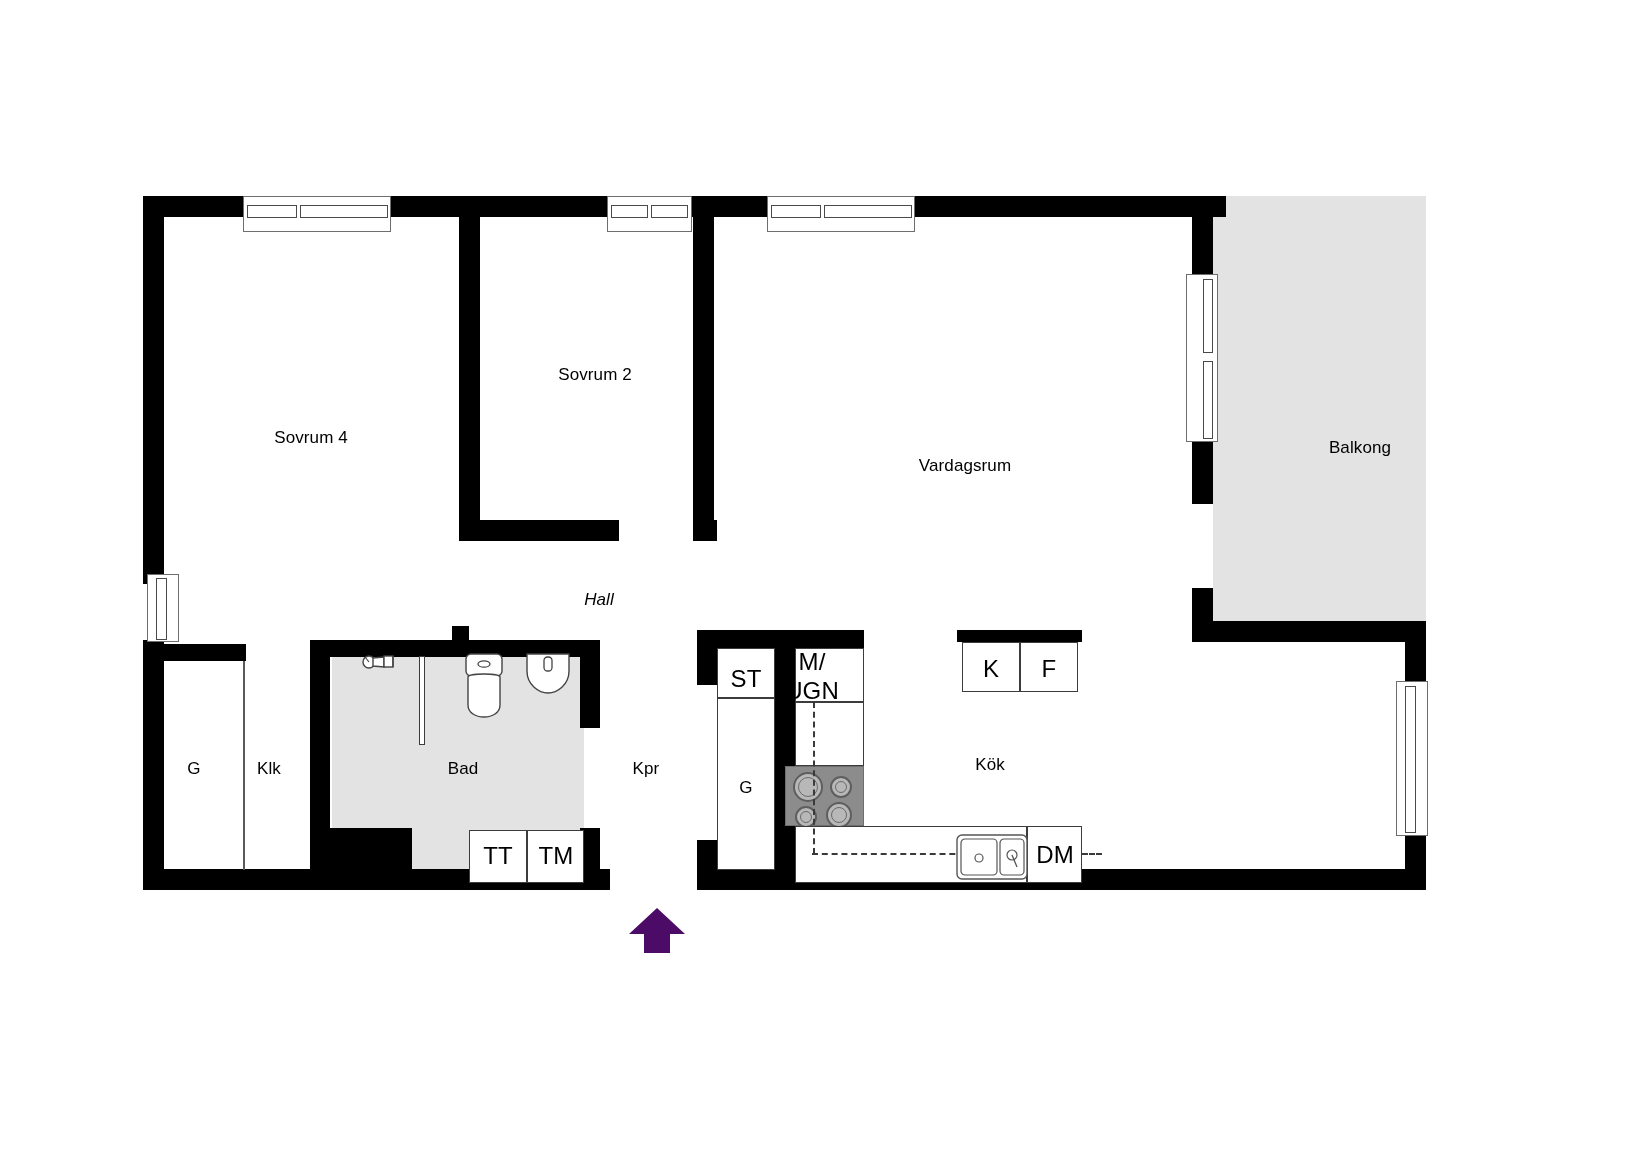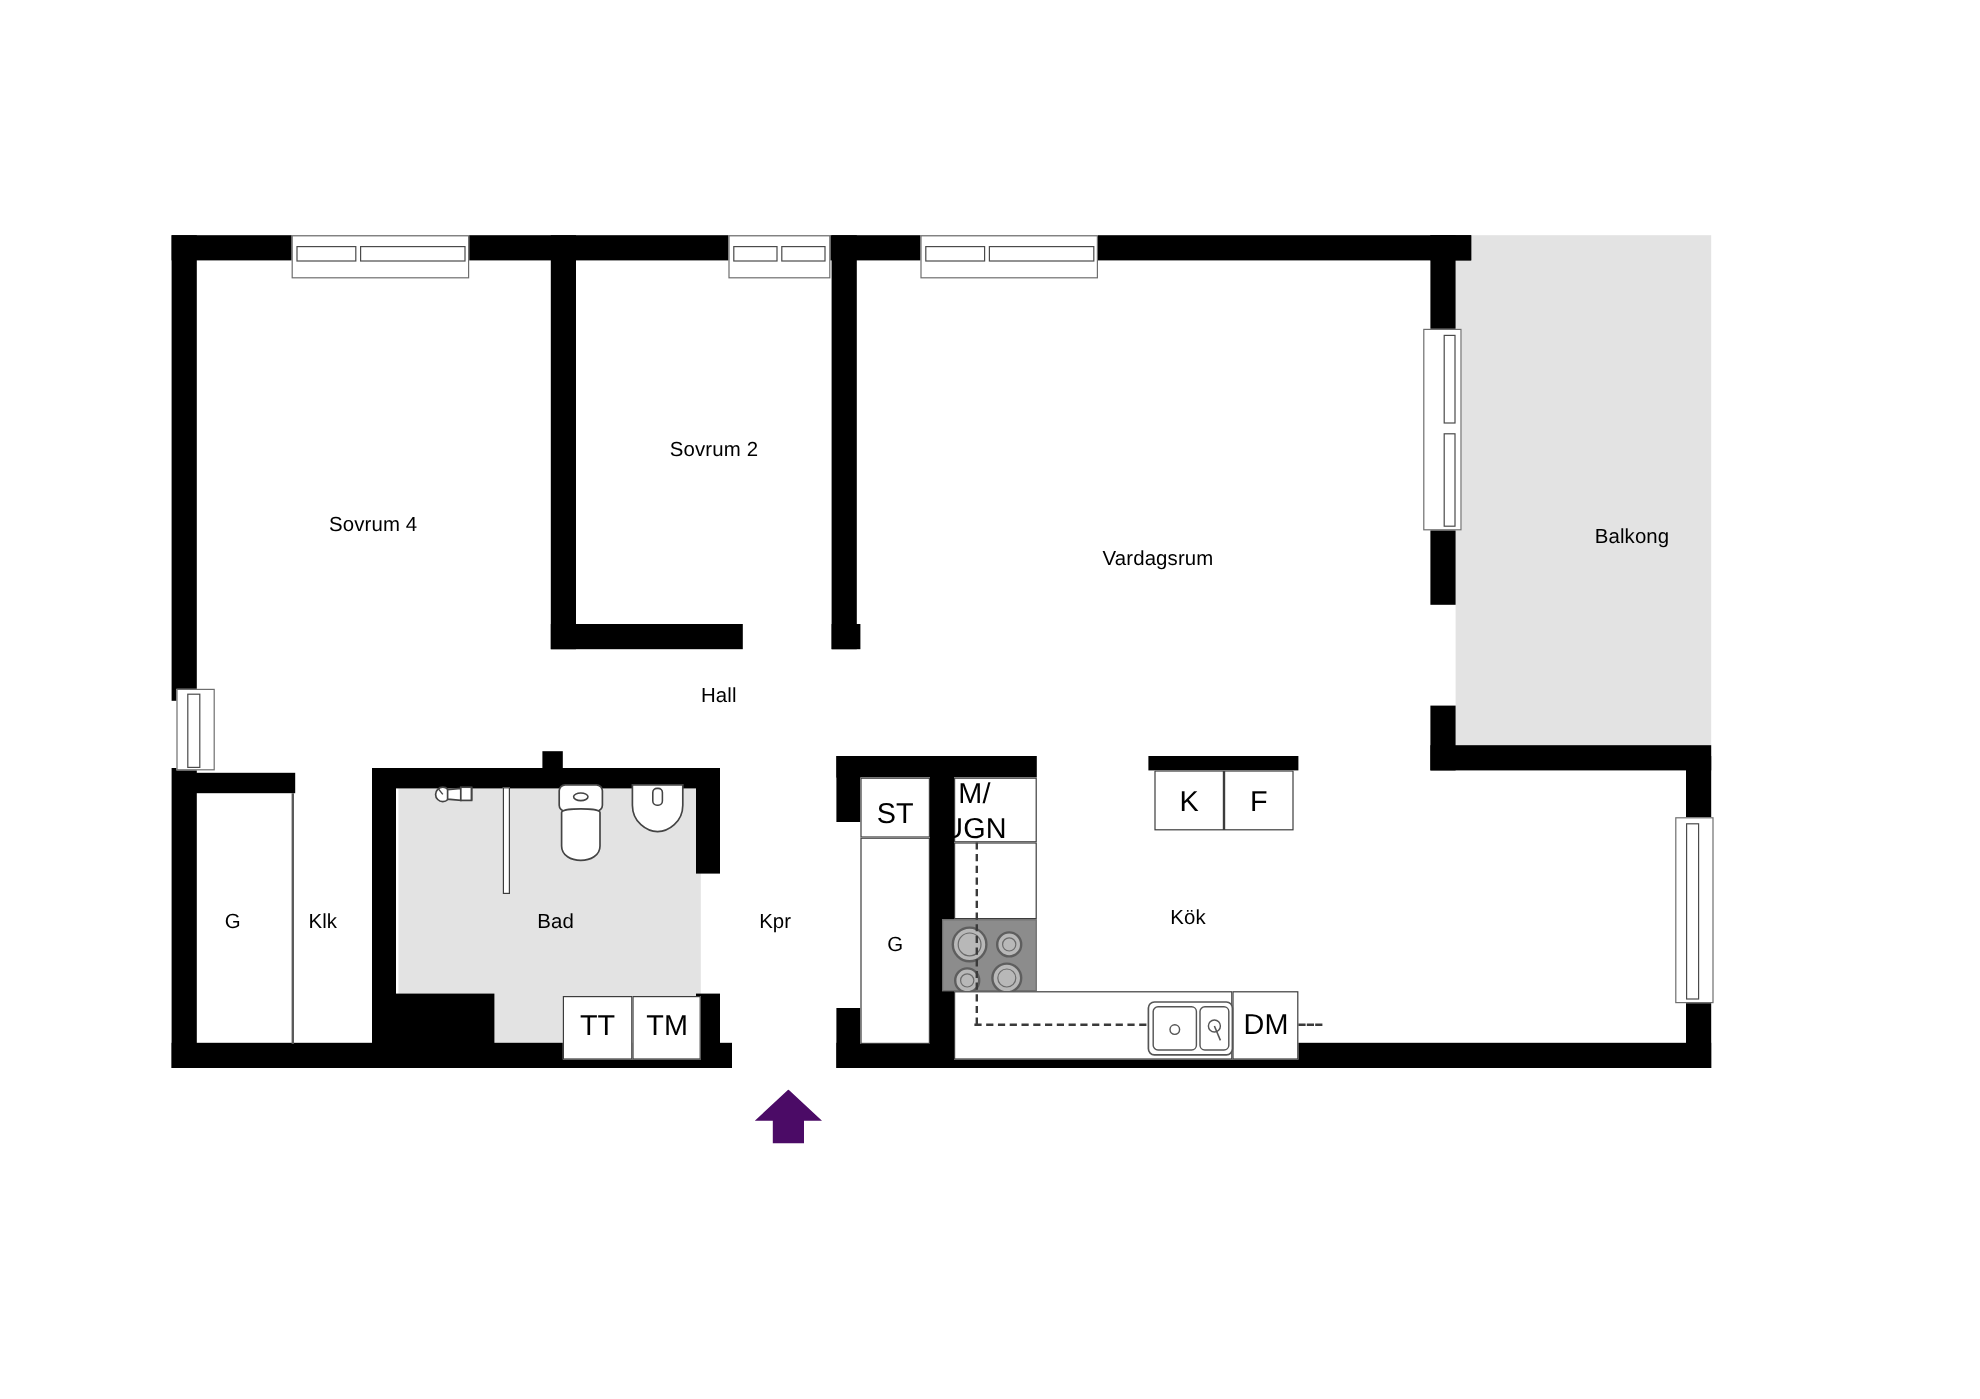--- a/index.html
+++ b/index.html
@@ -200,7 +200,7 @@
   <div class="label" style="left:595px;top:375px;">Sovrum 2</div>
   <div class="label" style="left:965px;top:466px;">Vardagsrum</div>
   <div class="label" style="left:1324px;top:448px;margin-left:36px;">Balkong</div>
-  <div class="label" style="left:599px;top:580px;">Hall</div>
+  <div class="label" style="left:599px;top:600px;font-style:italic;">Hall</div>
   <div class="label" style="left:463px;top:769px;">Bad</div>
   <div class="label" style="left:646px;top:769px;">Kpr</div>
   <div class="label" style="left:990px;top:765px;">Kök</div>

